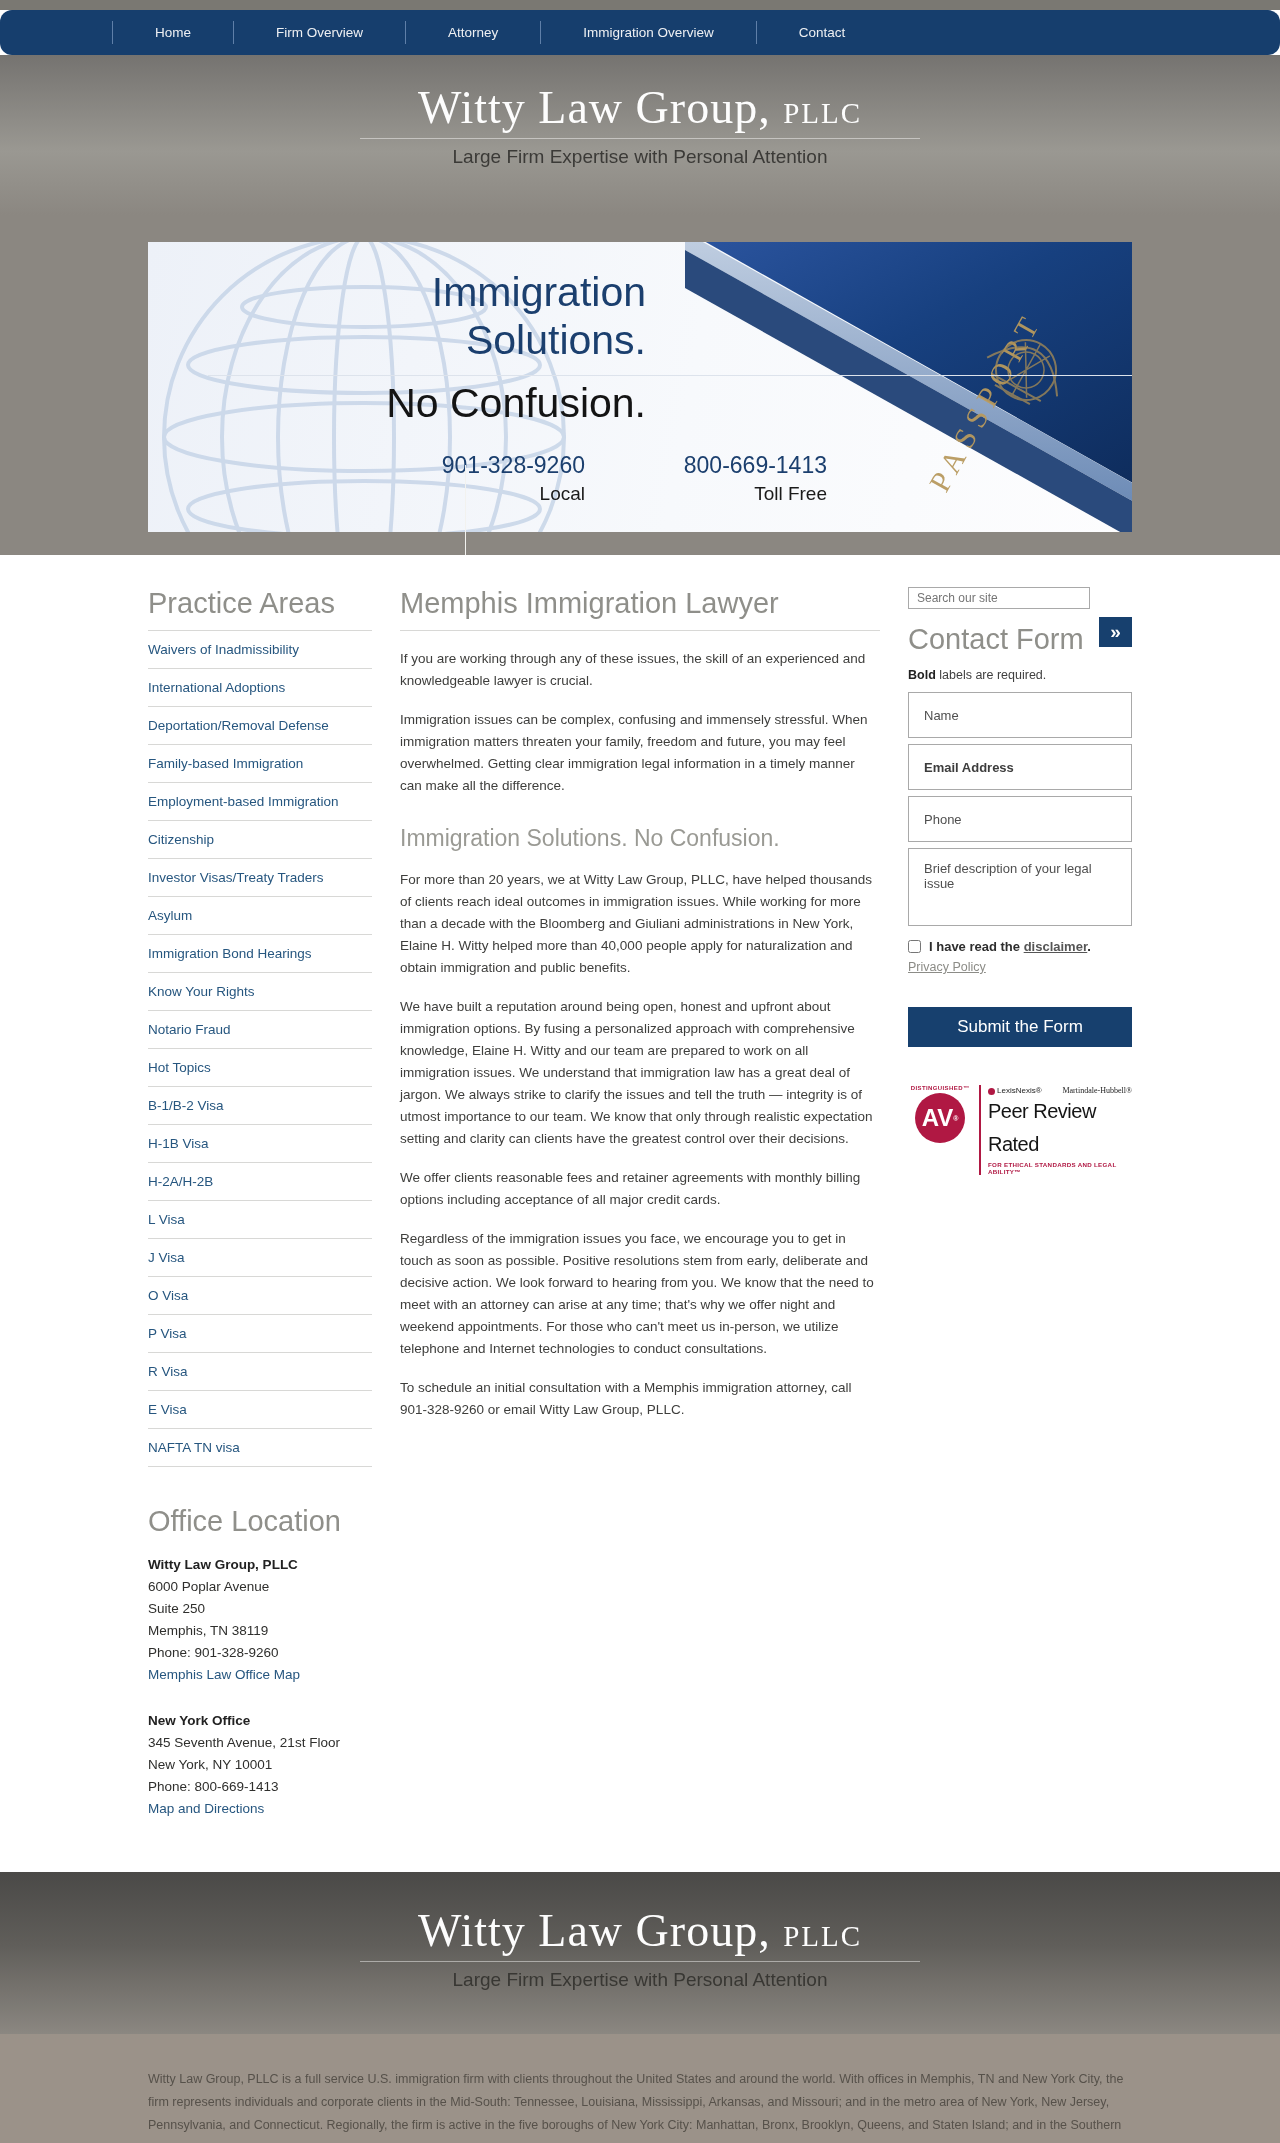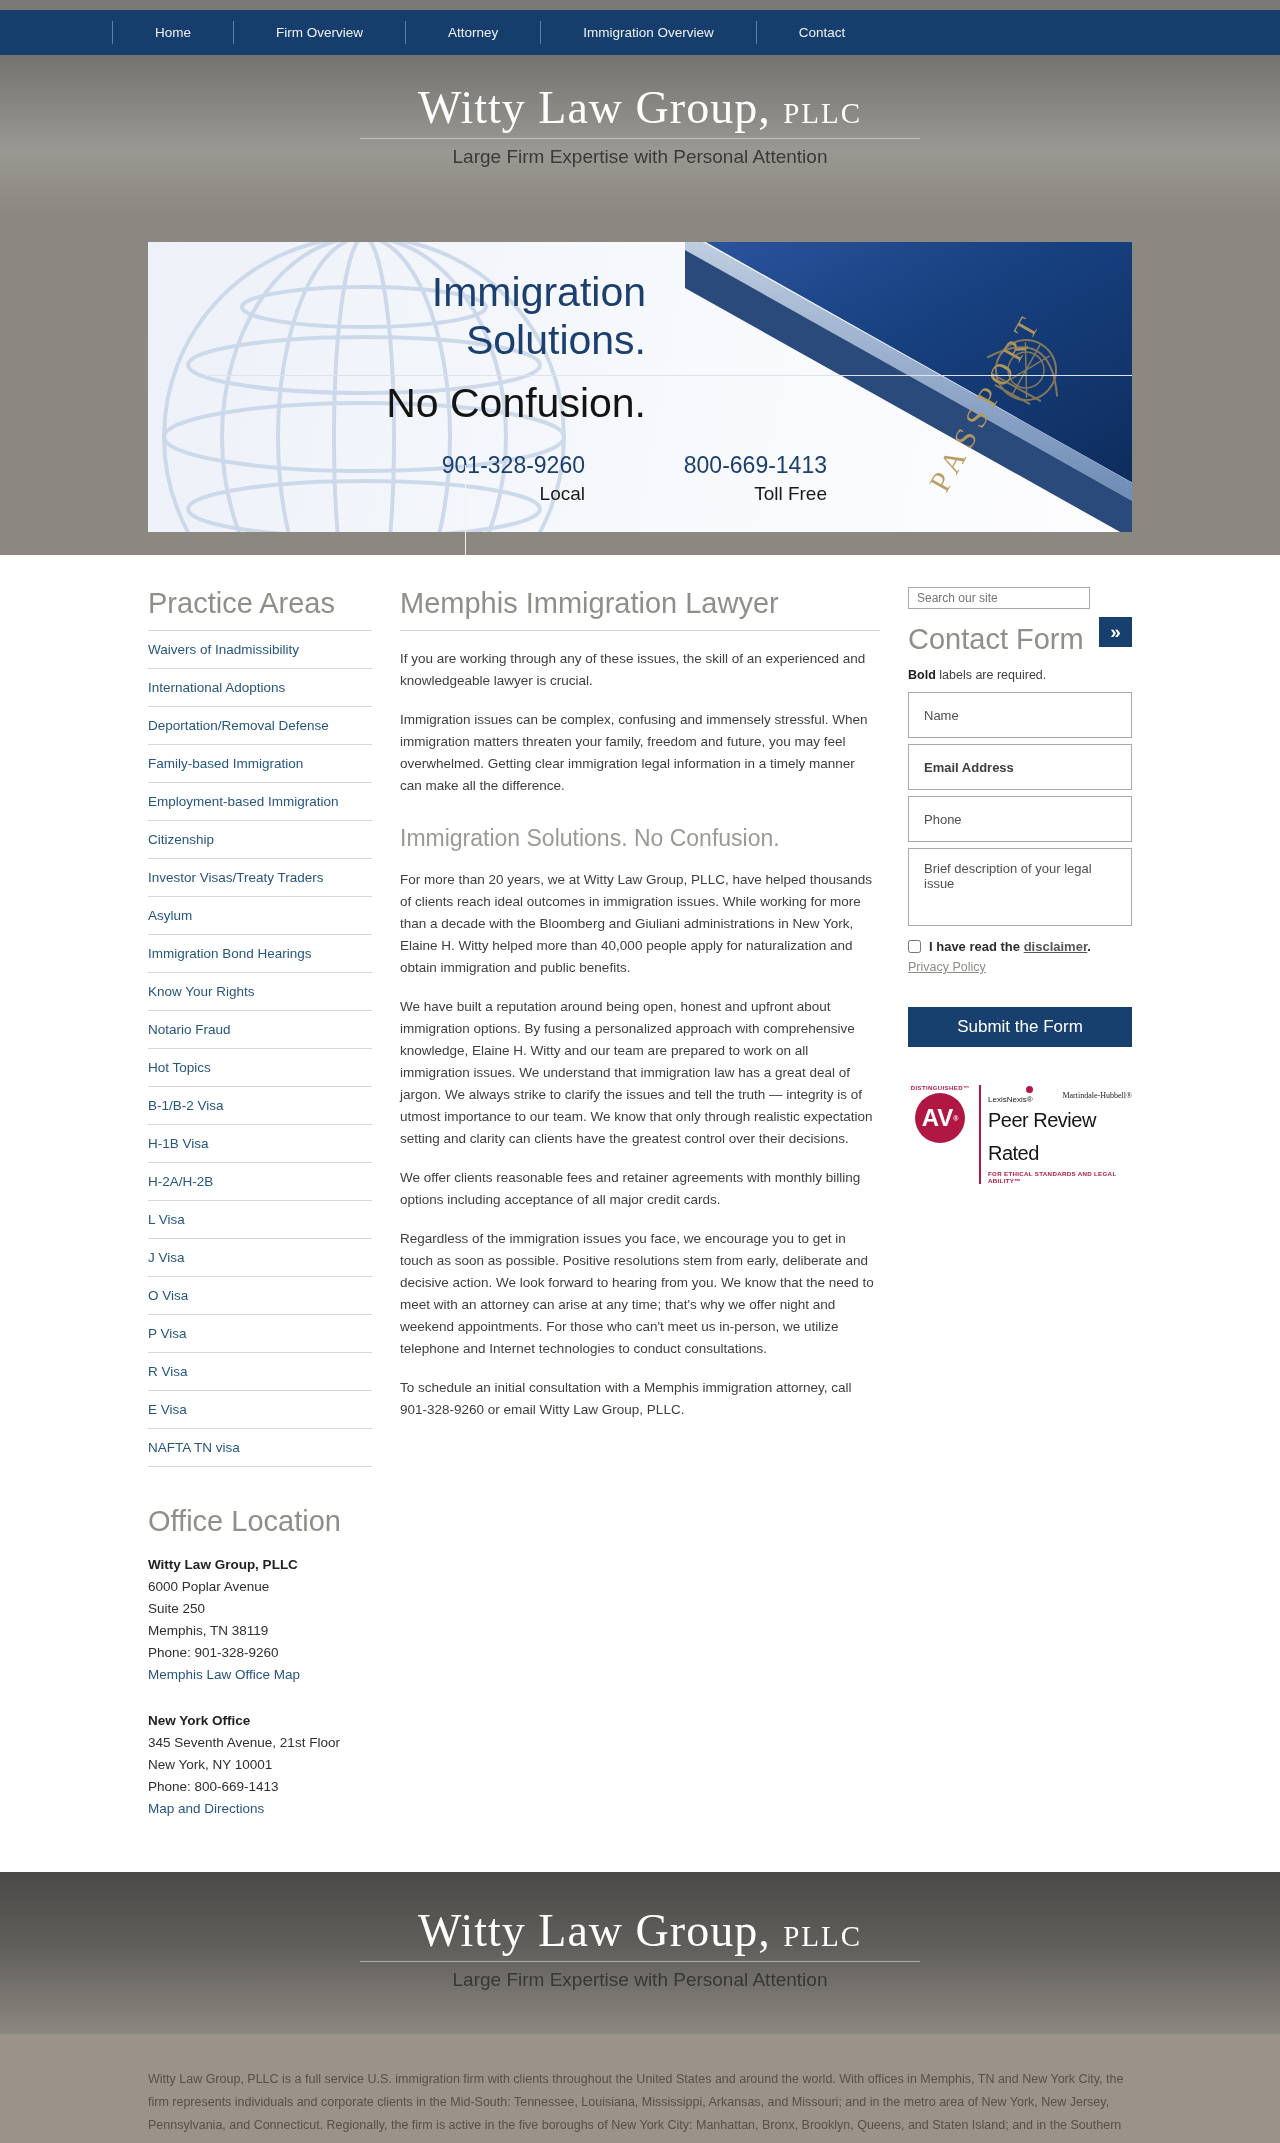--- a/index.html
+++ b/index.html
@@ -7,7 +7,7 @@
 
   
   .top-strip { height:10px; background:#7a7872; }
-  .topnav { height:45px; background:#163e6d; display:flex; align-items:center; }
+  .topnav { height:45px; background:#163e6d; display:flex; align-items:center;border-radius:12px; }
   .topnav ul { list-style:none; display:flex; margin-left:112px; }
   .topnav li { border-left:1px solid #5f7fa8; }
   .topnav a { display:block; padding:4px 42px; color:#eef0f3; font-size:13.5px; text-decoration:none; }

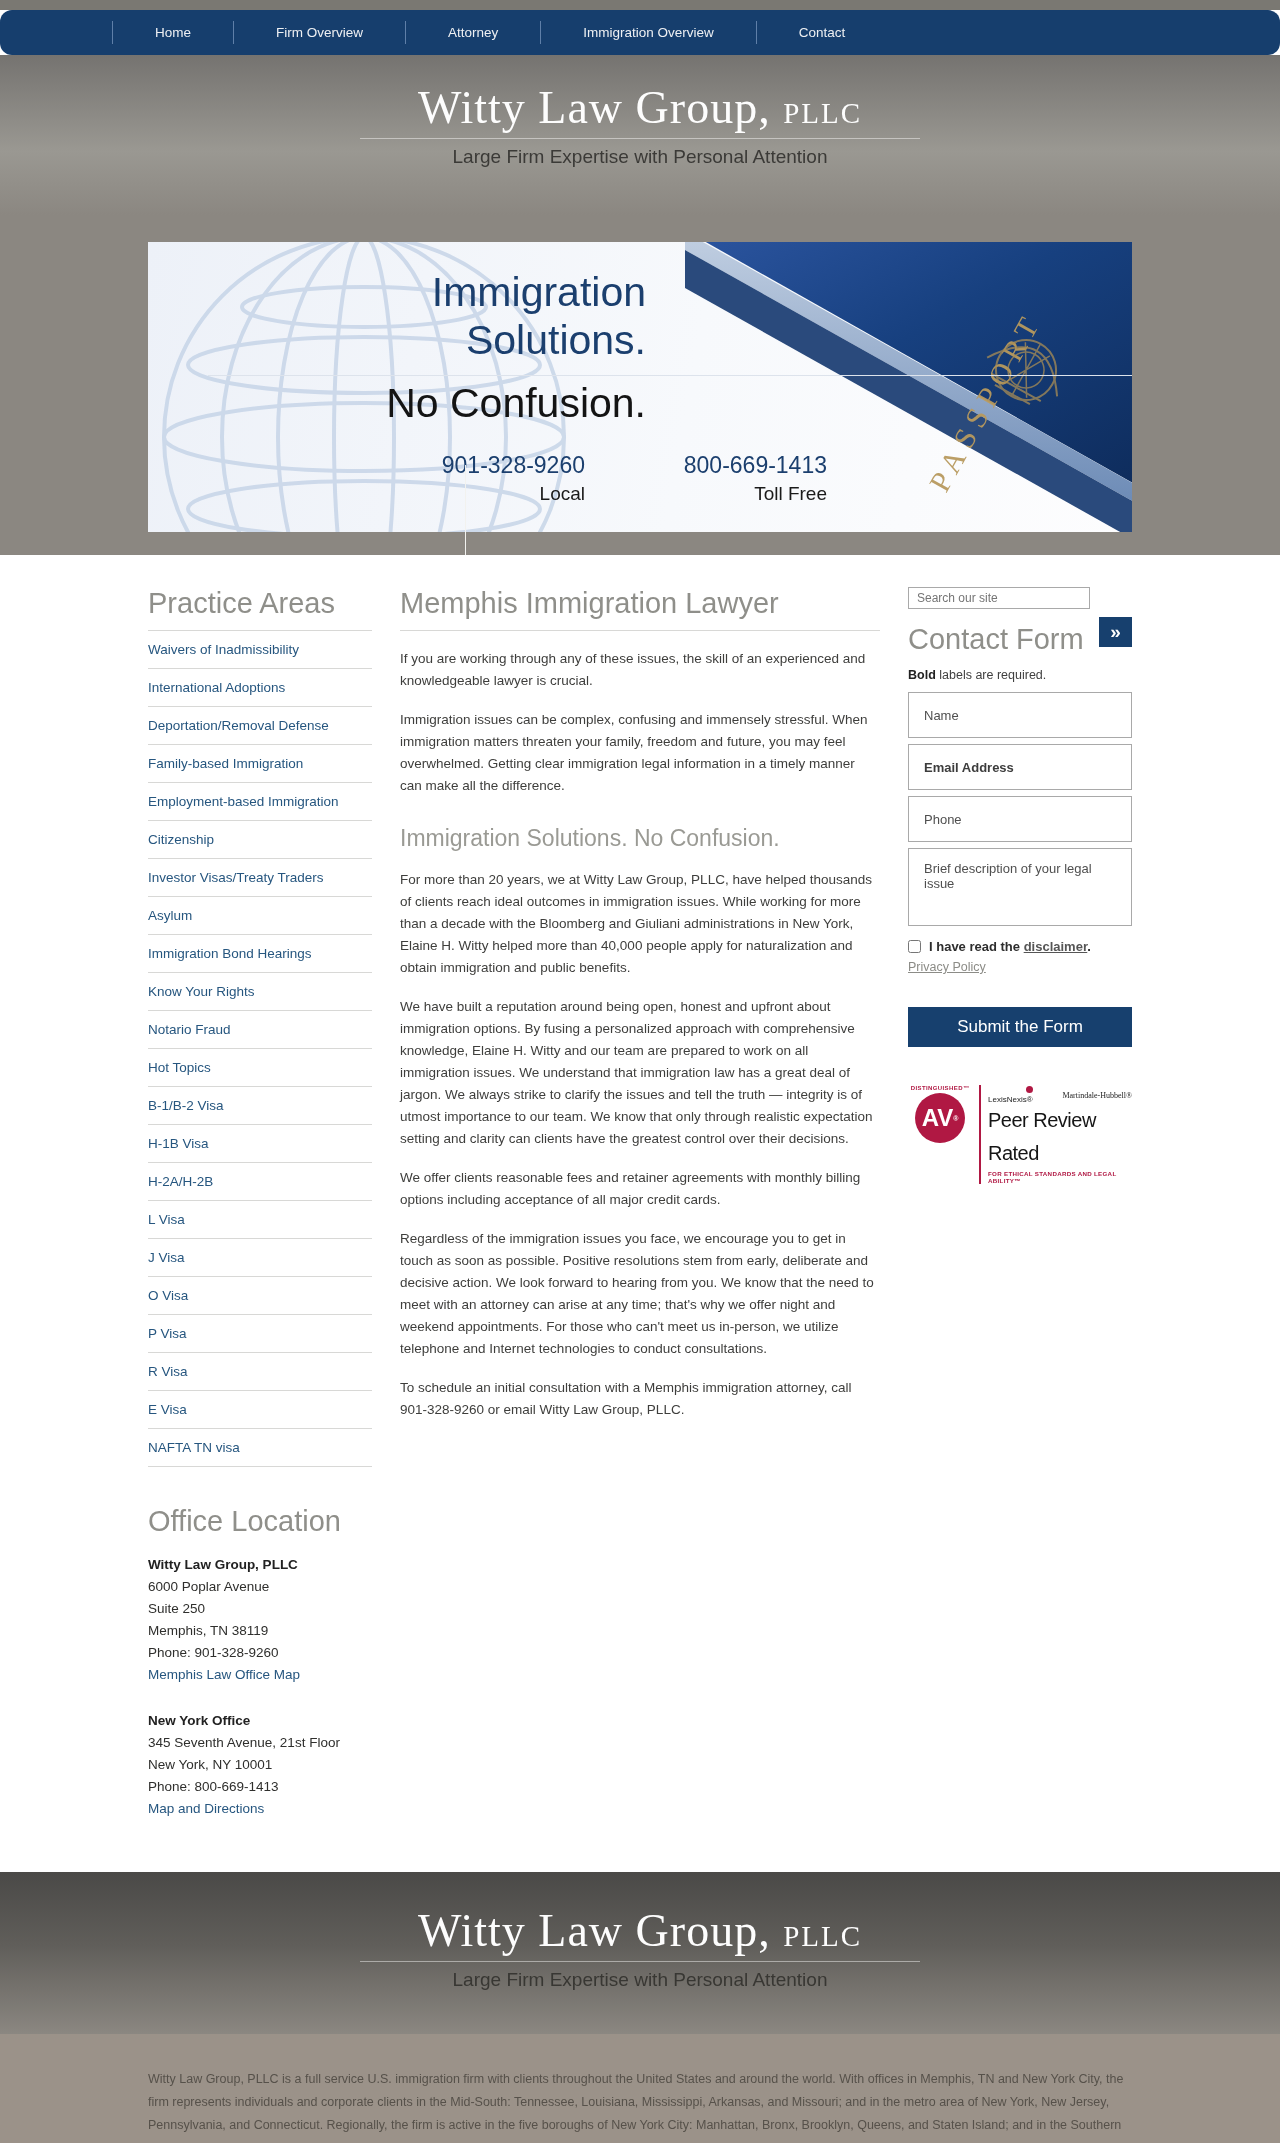--- a/index.html
+++ b/index.html
@@ -82,7 +82,7 @@
   .badge-sep { width:2px; background:#b01843; }
   .badge-right { flex:1; padding-top:1px; }
   .badge-row1 { display:flex; justify-content:space-between; align-items:center; font-size:8px; color:#222; }
-  .lexis { display:flex; align-items:flex-end; gap:2px;flex-direction:column; }
+  .lexis { display:flex; align-items:flex-end; gap:2px; }
   .lexis-dot { width:7px; height:7px; border-radius:50%; background:#b01843; display:inline-block; }
   .martindale { font-family:"Liberation Serif",serif; }
   .peer { font-size:20px; color:#151515; letter-spacing:-0.5px; line-height:33px; }

